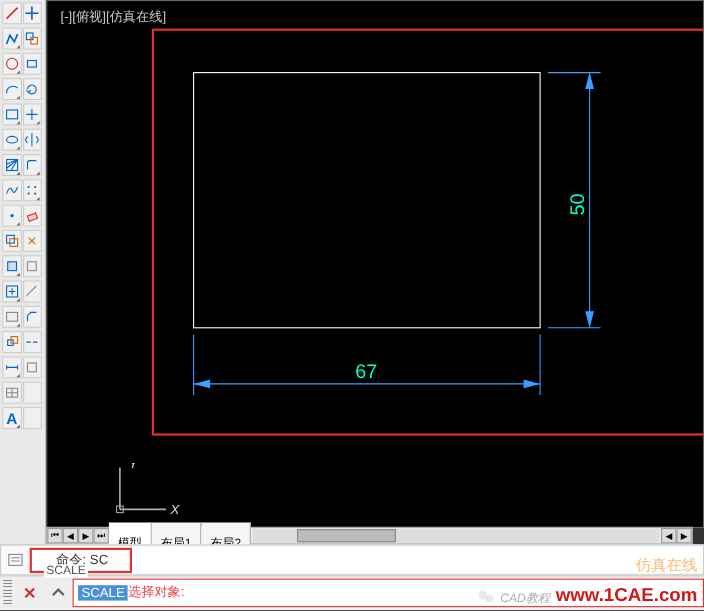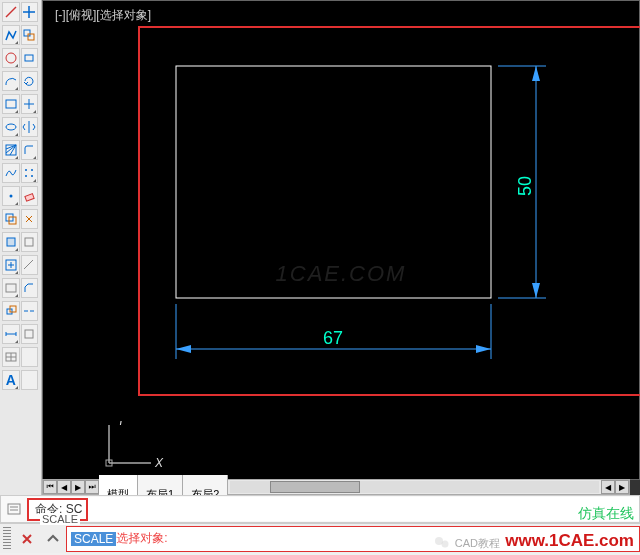--- a/index.html
+++ b/index.html
@@ -509,7 +509,7 @@
 </div>
 
 <div class="drawing-area">
-  <div class="view-label">[-][俯视][选择对象]</div>
+  <div class="view-label">[-][俯视][仿真在线]</div>
 
   <div class="red-frame"></div>
 

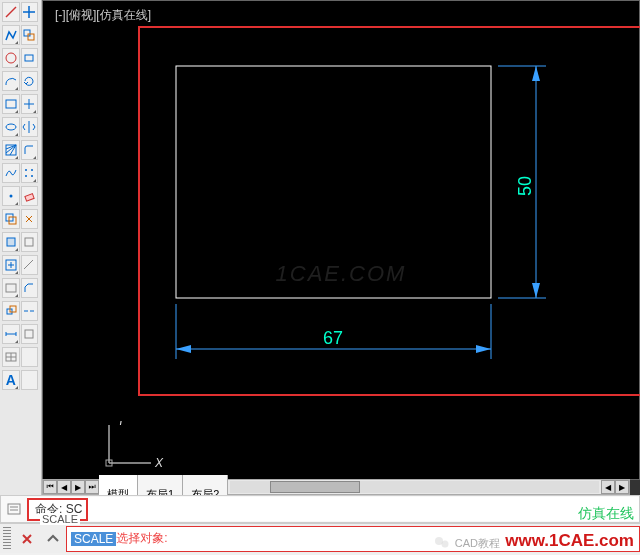--- a/index.html
+++ b/index.html
@@ -532,7 +532,6 @@
     <text class="dim-text" x="0" y="0" transform="translate(488,185) rotate(-90)">50</text>
   </svg>
 
-  <div class="watermark">1CAE.COM</div>
 
   <svg class="ucs">
     <line x1="8" y1="42" x2="50" y2="42"></line>

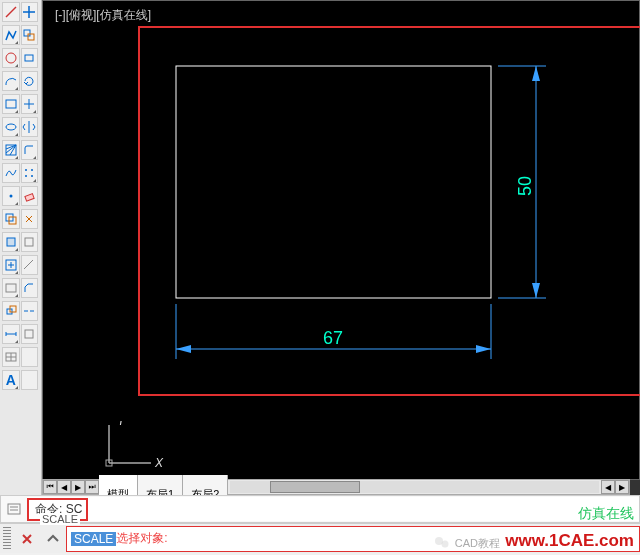--- a/index.html
+++ b/index.html
@@ -212,7 +212,7 @@
   }
   .red-box {
     border: 2px solid #e03030;
-    padding: 1px 4px;
+    padding: 1px 20px;
     display: inline-block;
     margin-right: 6px;
   }

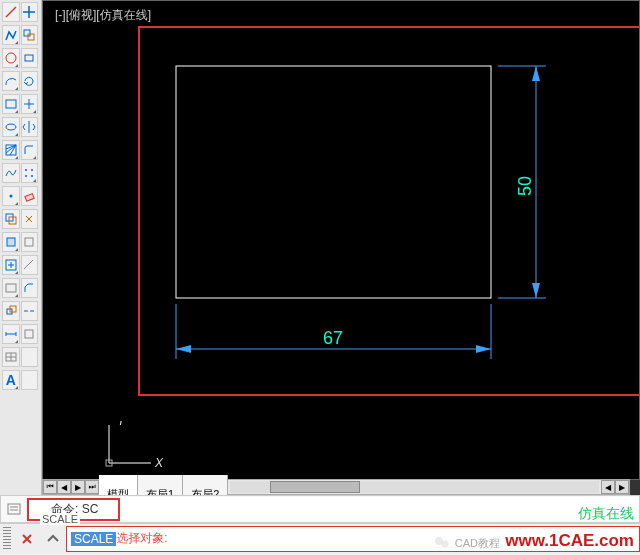--- a/index.html
+++ b/index.html
@@ -257,7 +257,7 @@
     right: 6px;
     bottom: 32px;
     font-size: 14px;
-    color: #22c55e;
+    color: #fdba74;
     font-family: KaiTi, STKaiti, serif;
     text-shadow: 0 0 1px rgba(255,255,255,0.8);
   }

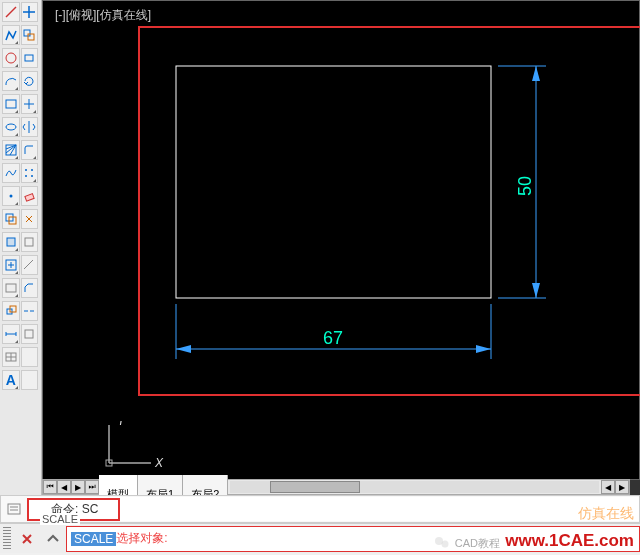--- a/index.html
+++ b/index.html
@@ -276,6 +276,7 @@
     bottom: 4px;
     font-size: 11px;
     color: #aaa;
+    font-style: italic;
   }
   .wechat-icon {
     position: absolute;

